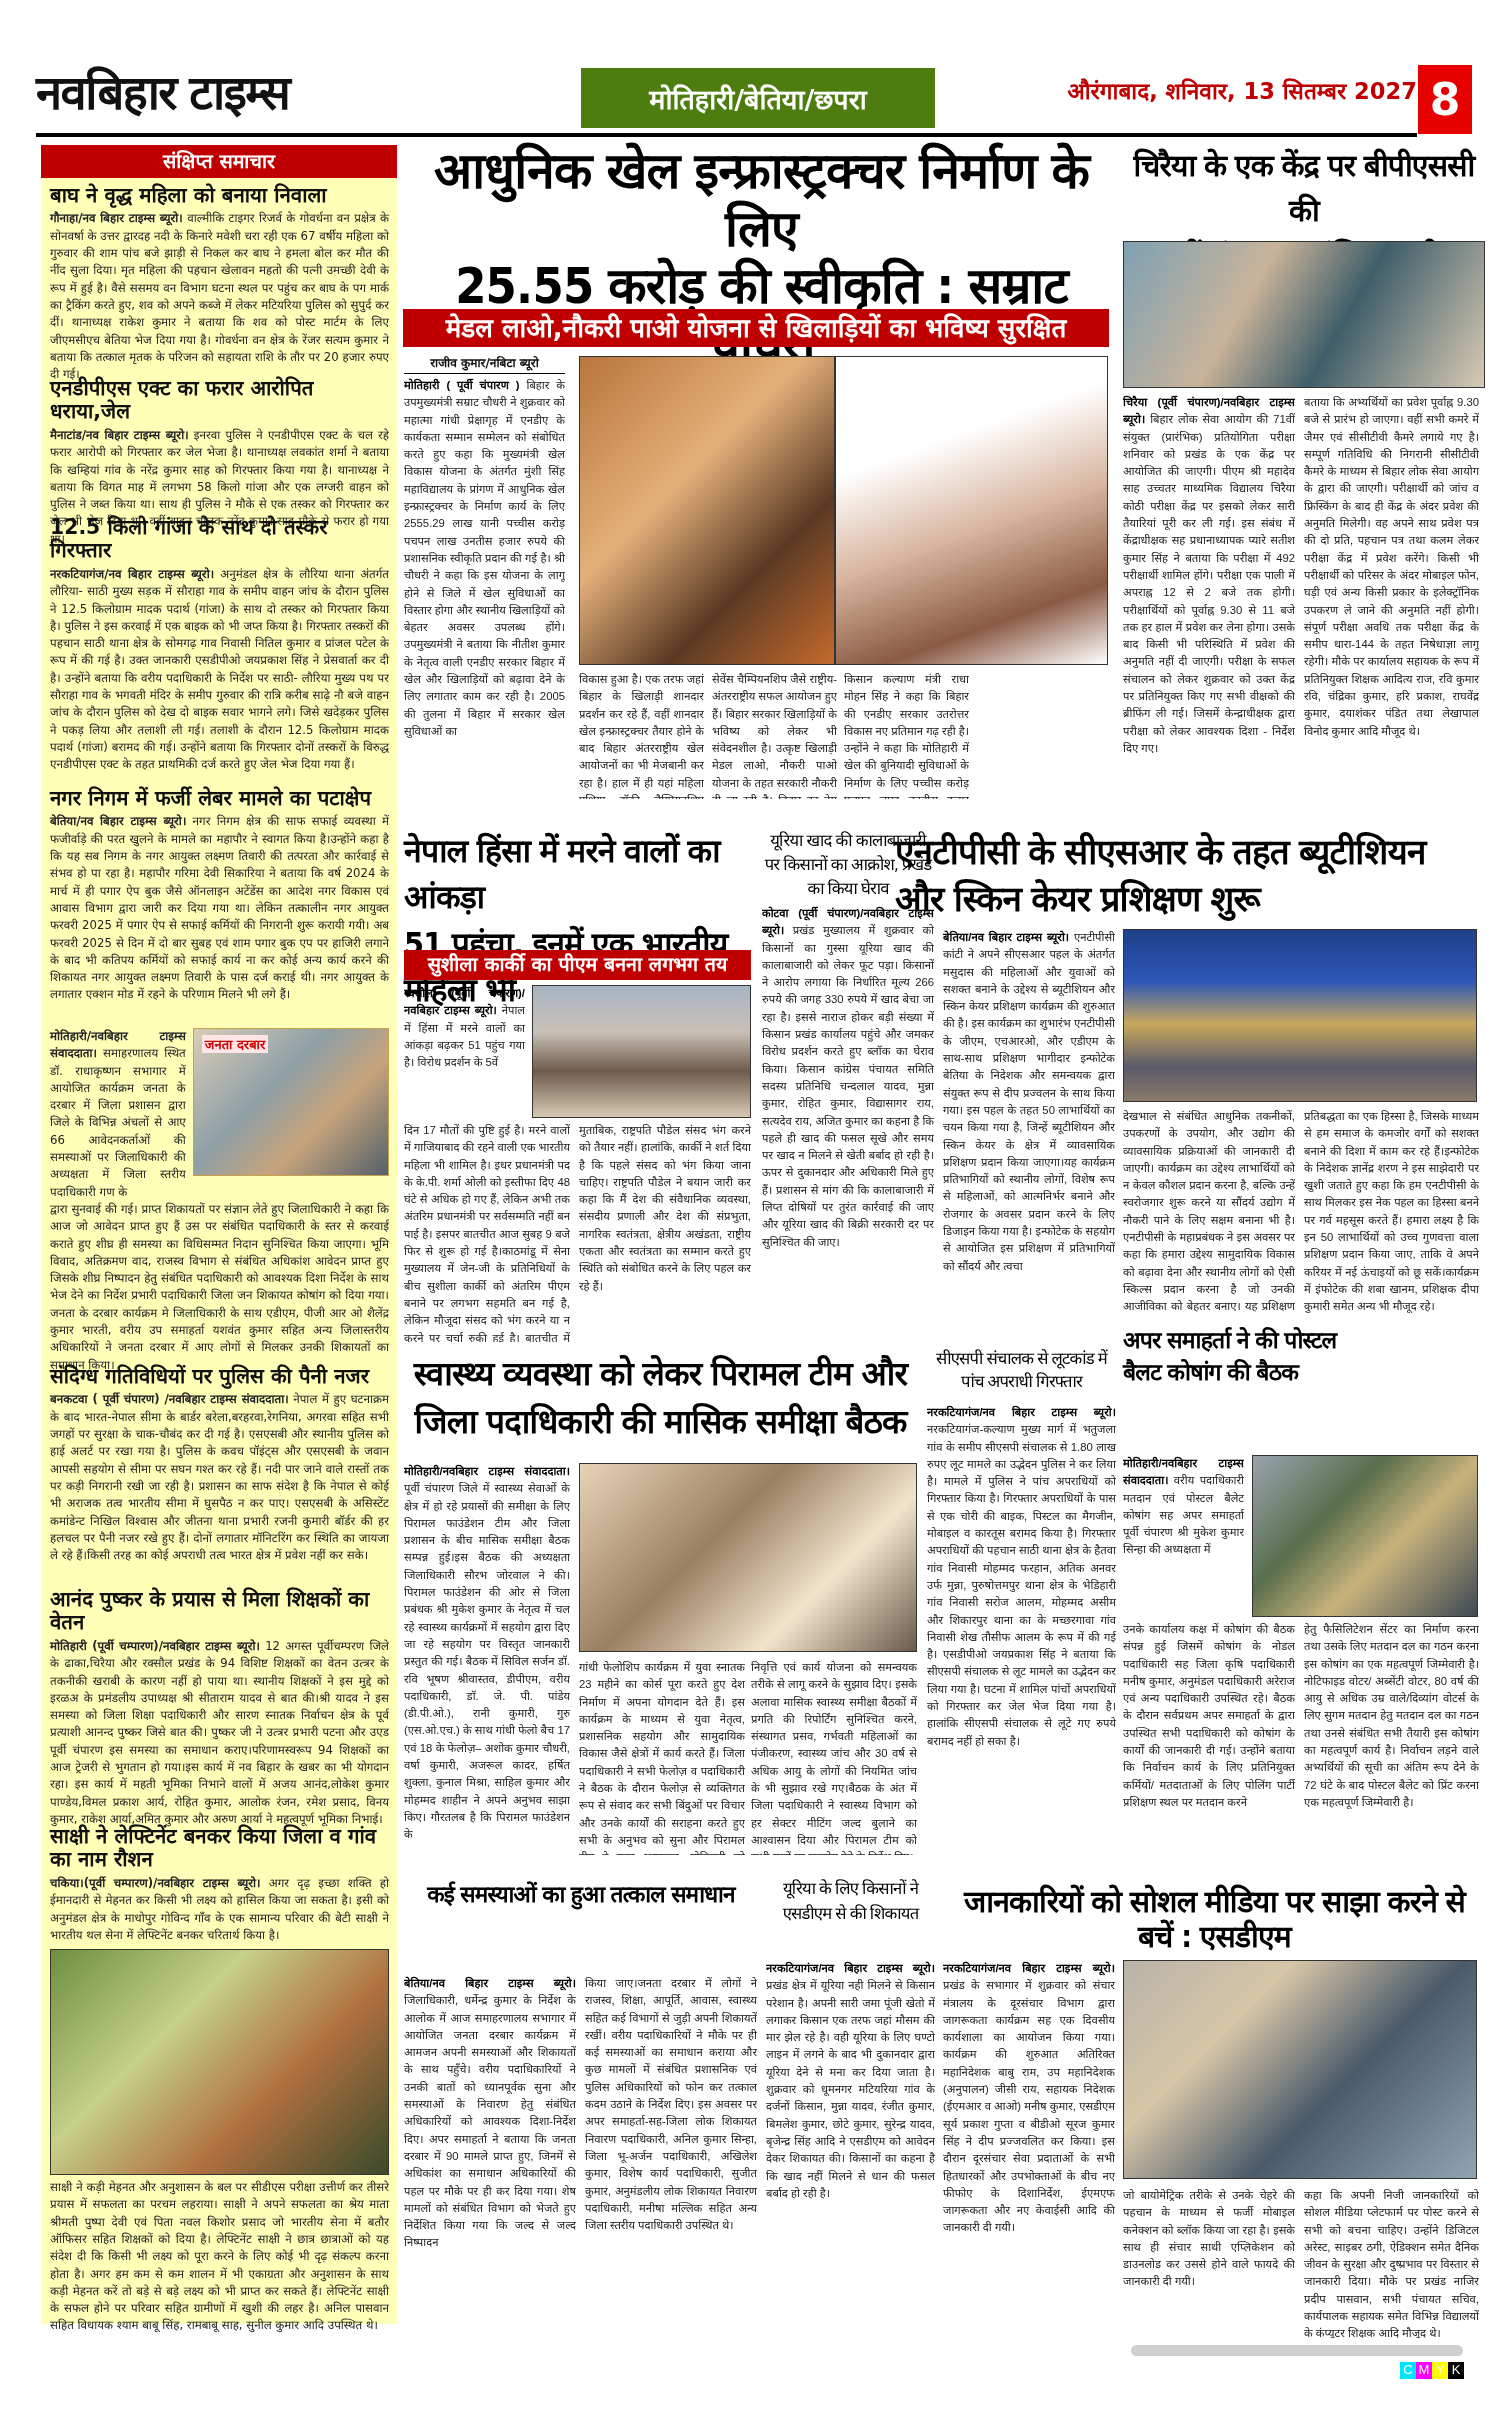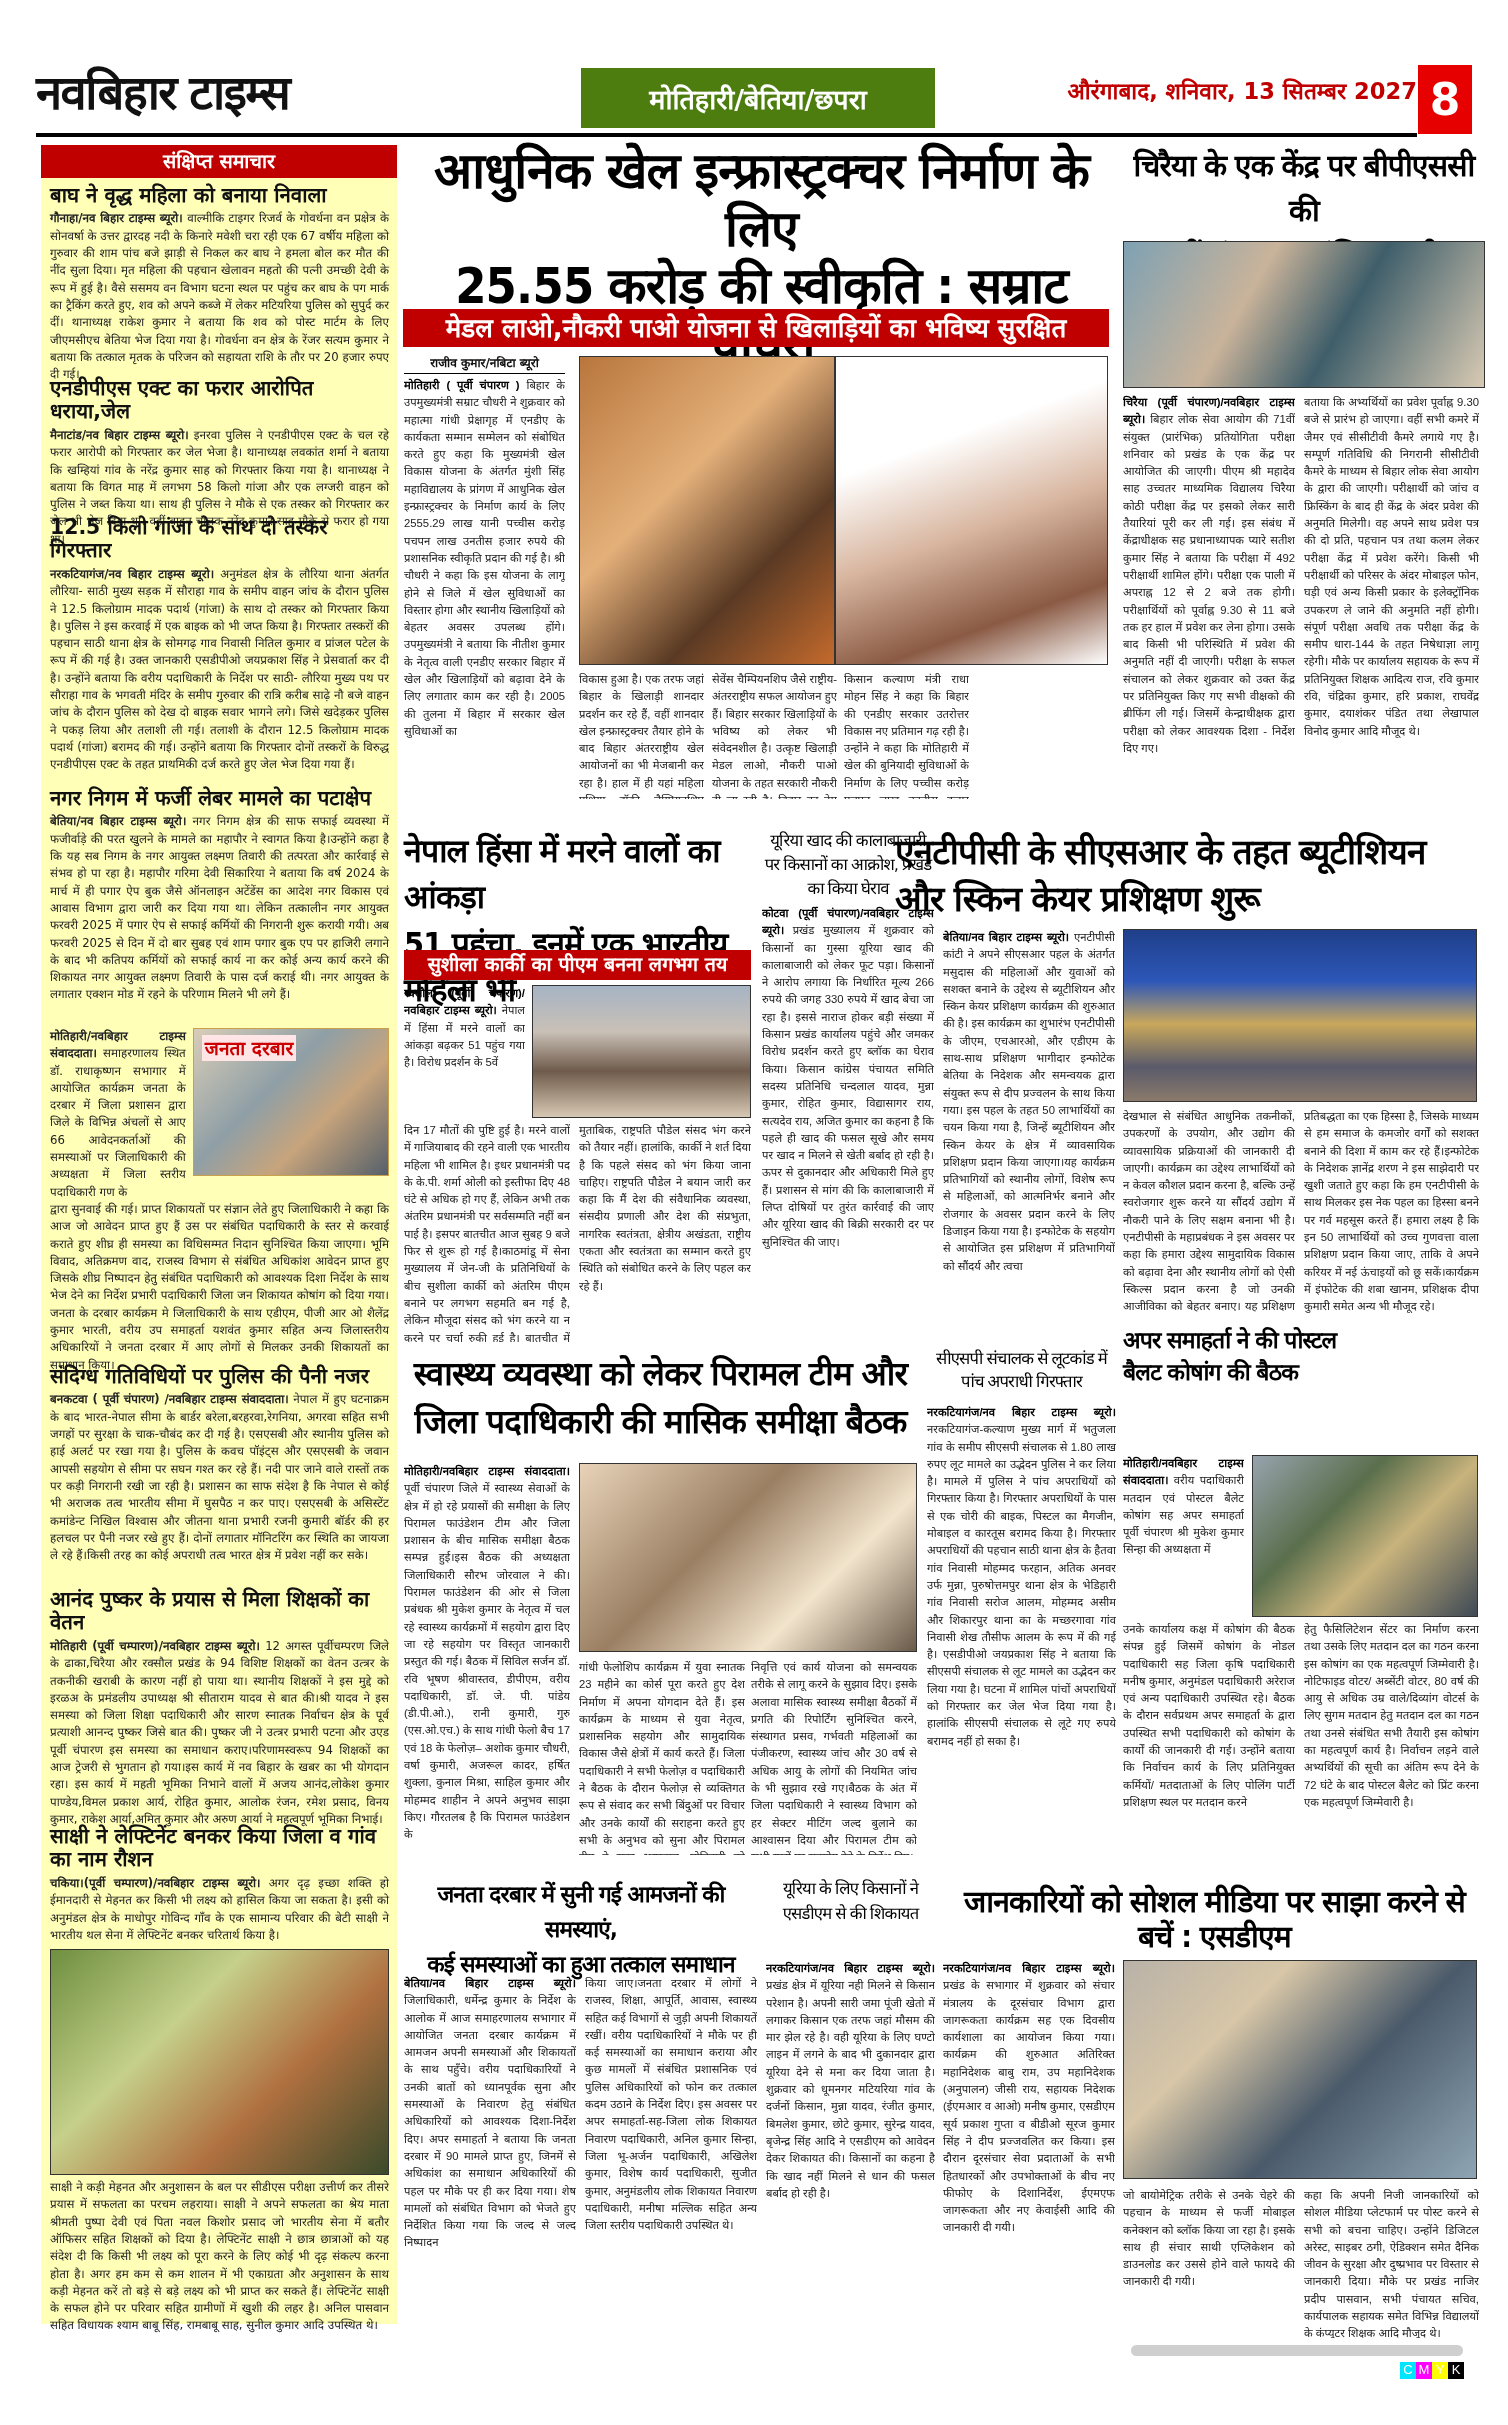--- a/index.html
+++ b/index.html
@@ -67,7 +67,7 @@
   <div style="display:flex;gap:7.5px">
     <p style="width:136px"><b>मोतिहारी/नवबिहार टाइम्स संवाददाता।</b> <span>समाहरणालय स्थित डॉ. राधाकृष्णन सभागार में आयोजित कार्यक्रम जनता के दरबार में जिला प्रशासन द्वारा जिले के विभिन्न अंचलों से आए 66 आवेदनकर्ताओं की समस्याओं पर जिलाधिकारी की अध्यक्षता में जिला स्तरीय पदाधिकारी गण के</span></p>
     <div class="photo ph-g" style="position:relative;width:196px;height:148px;border-color:#c9a14a">
-      <div style="position:absolute;left:7.5px;top:6px;color:#c00;font-weight:bold;font-size:19px;background:#ffe5e5;padding:0 3px">जनता दरबार</div>
+      <div style="position:absolute;left:7.5px;top:6px;color:#c00;font-weight:bold;font-size:13px;background:#ffe5e5;padding:0 3px">जनता दरबार</div>
     </div>
   </div>
   <p>द्वारा सुनवाई की गई। प्राप्त शिकायतों पर संज्ञान लेते हुए जिलाधिकारी ने कहा कि आज जो आवेदन प्राप्त हुए हैं उस पर संबंधित पदाधिकारी के स्तर से करवाई कराते हुए शीघ्र ही समस्या का विधिसम्मत निदान सुनिश्चित किया जाएगा। भूमि विवाद, अतिक्रमण वाद, राजस्व विभाग से संबंधित अधिकांश आवेदन प्राप्त हुए जिसके शीघ्र निष्पादन हेतु संबंधित पदाधिकारी को आवश्यक दिशा निर्देश के साथ भेज देने का निर्देश प्रभारी पदाधिकारी जिला जन शिकायत कोषांग को दिया गया। जनता के दरबार कार्यक्रम मे जिलाधिकारी के साथ एडीएम, पीजी आर ओ शैलेंद्र कुमार भारती, वरीय उप समाहर्ता यशवंत कुमार सहित अन्य जिलास्तरीय अधिकारियों ने जनता दरबार में आए लोगों से मिलकर उनकी शिकायतों का समाधान किया।</p>

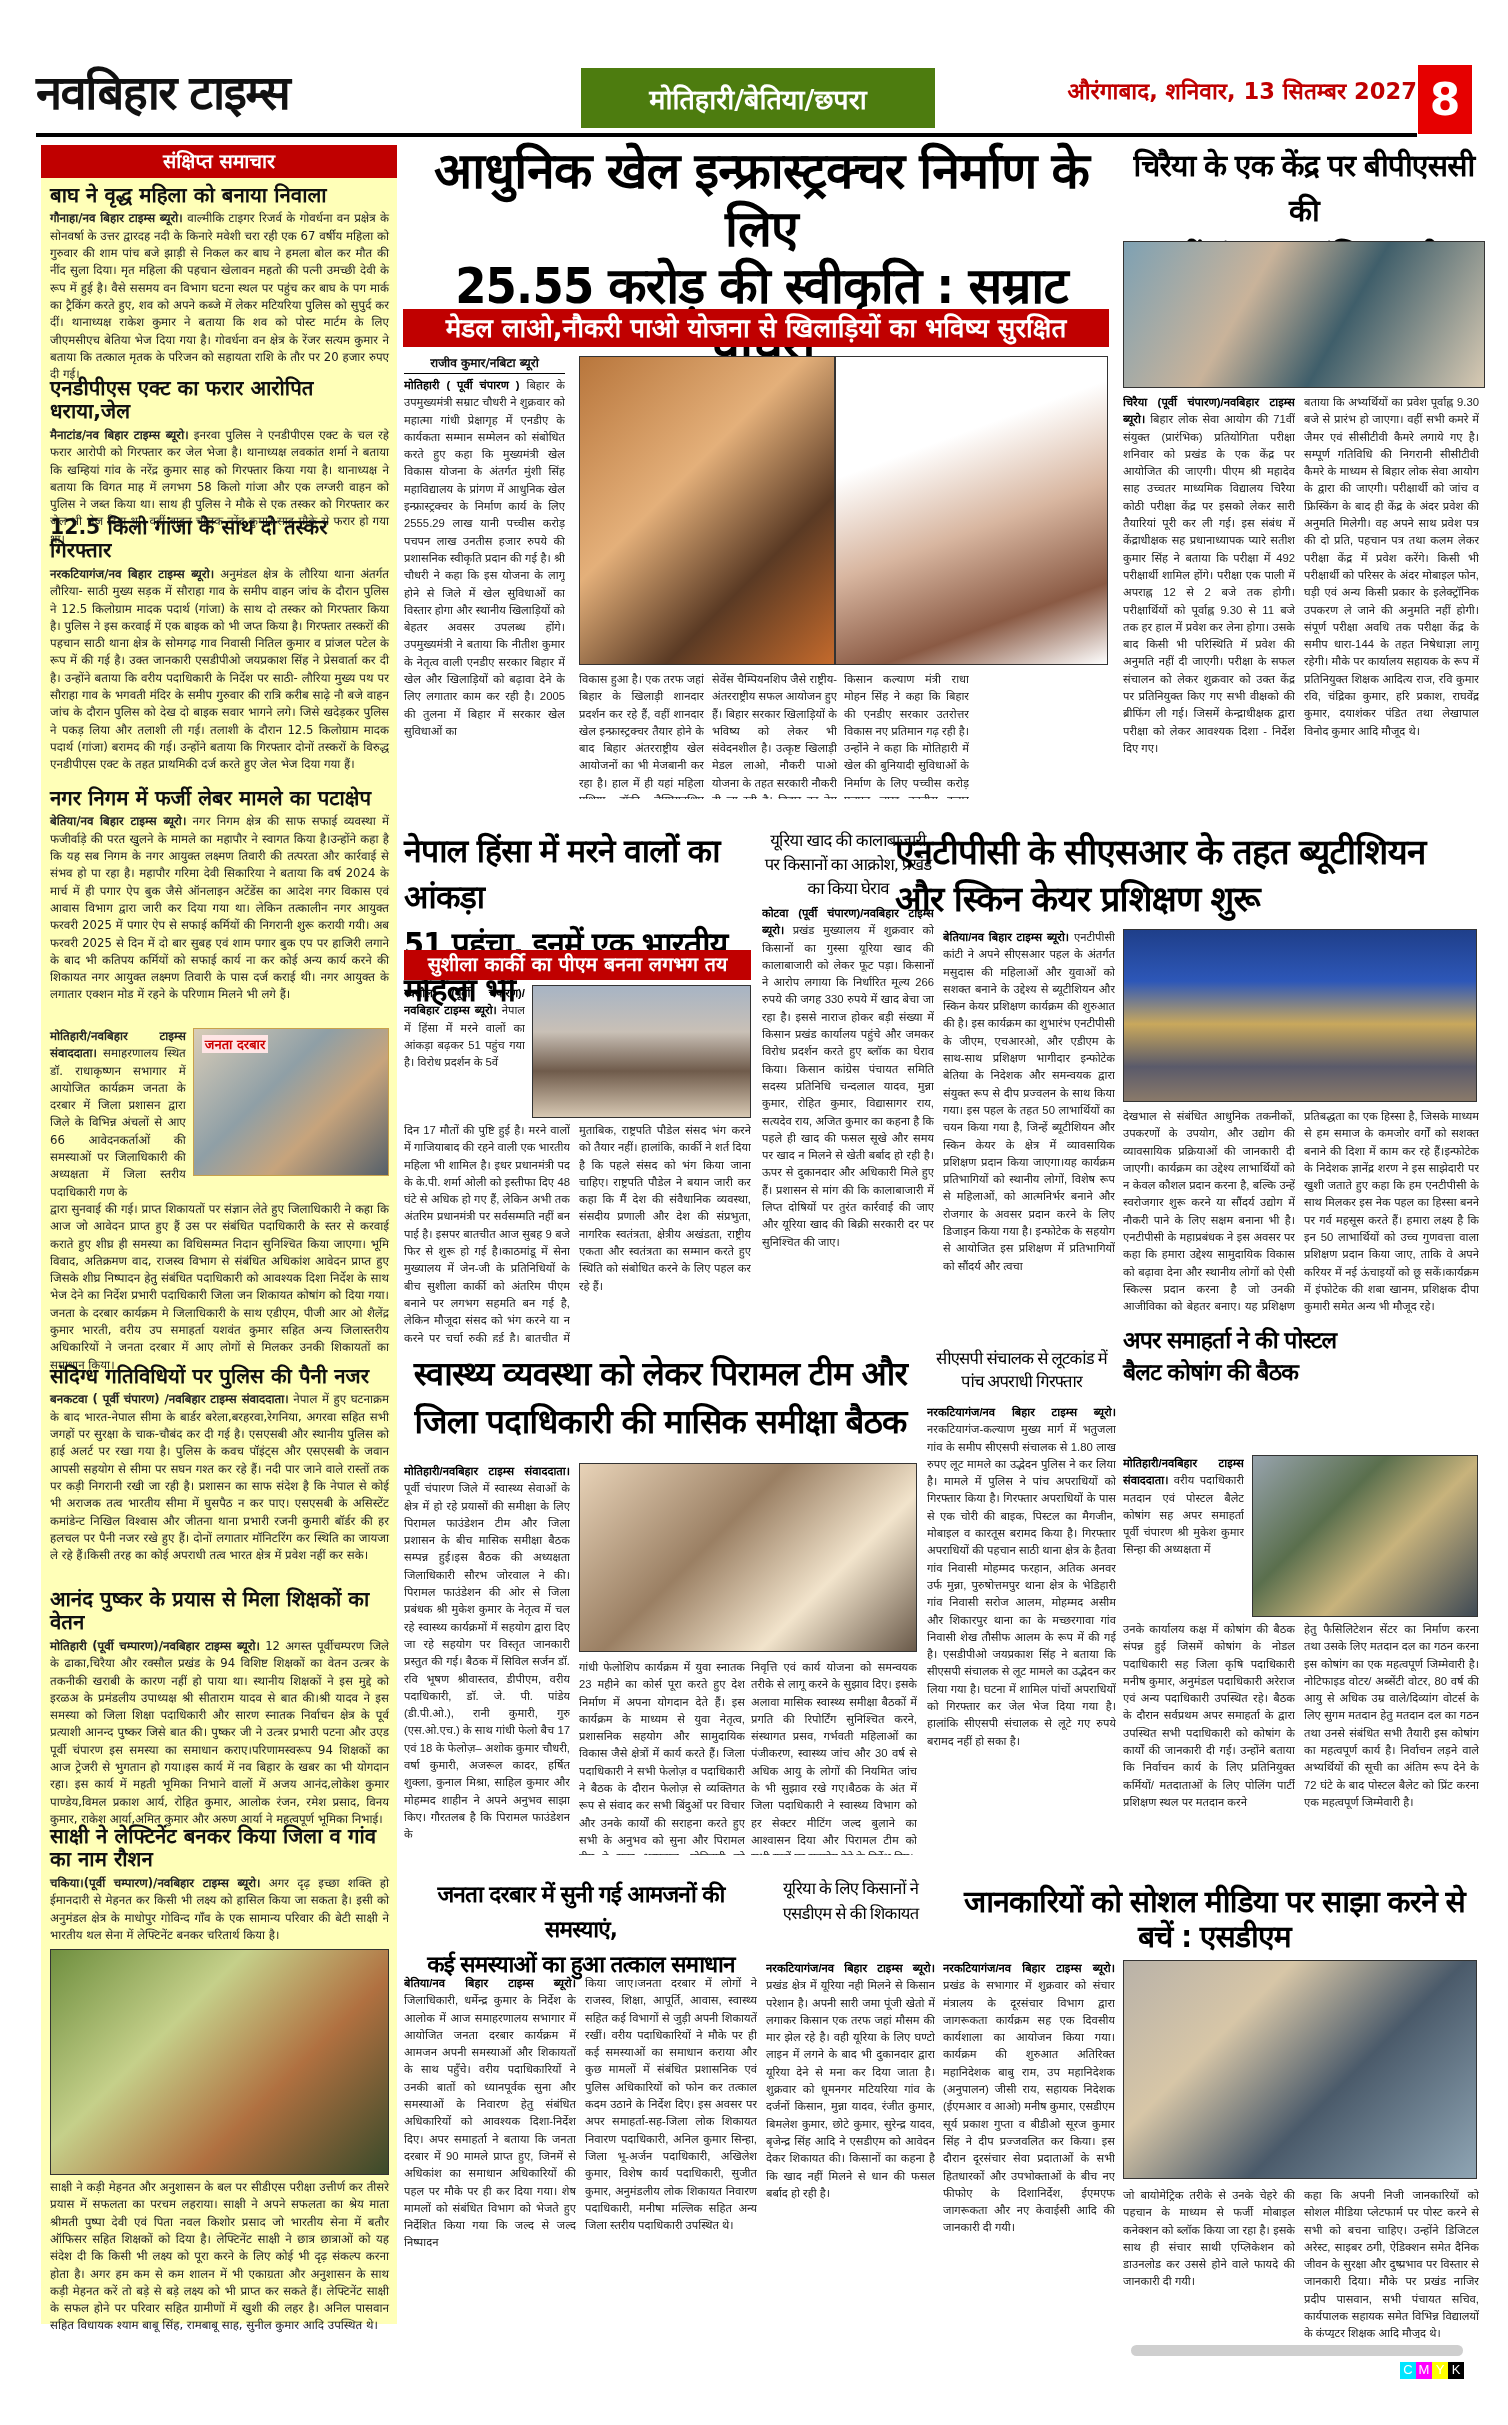--- a/index.html
+++ b/index.html
@@ -152,7 +152,6 @@
 <div class="col" style="left:1304px;top:1621px;width:175px;height:234px;overflow:hidden">हेतु फैसिलिटेशन सेंटर का निर्माण करना तथा उसके लिए मतदान दल का गठन करना इस कोषांग का एक महत्वपूर्ण जिम्मेवारी है। नोटिफाइड वोटर/ अब्सेंटी वोटर, 80 वर्ष की आयु से अधिक उम्र वाले/दिव्यांग वोटर्स के लिए सुगम मतदान हेतु मतदान दल का गठन तथा उनसे संबंधित सभी तैयारी इस कोषांग का महत्वपूर्ण कार्य है। निर्वाचन लड़ने वाले अभ्यर्थियों की सूची का अंतिम रूप देने के 72 घंटे के बाद पोस्टल बैलेट को प्रिंट करना एक महत्वपूर्ण जिम्मेवारी है।</div>
 
 <div class="abs headline" style="left:404px;top:1877px;width:354px;font-size:22.6px;text-align:center;line-height:1.55">
-  <div>जनता दरबार में सुनी गई आमजनों की समस्याएं,</div>
   <div>कई समस्याओं का हुआ तत्काल समाधान</div>
 </div>
 <div class="col" style="left:404px;top:1975px;width:172px;height:362px;overflow:hidden"><b>बेतिया/नव बिहार टाइम्स ब्यूरो।</b> <span>जिलाधिकारी, धर्मेन्द्र कुमार के निर्देश के आलोक में आज समाहरणालय सभागार में आयोजित जनता दरबार कार्यक्रम में आमजन अपनी समस्याओं और शिकायतों के साथ पहुँचे। वरीय पदाधिकारियों ने उनकी बातों को ध्यानपूर्वक सुना और समस्याओं के निवारण हेतु संबंधित अधिकारियों को आवश्यक दिशा-निर्देश दिए। अपर समाहर्ता ने बताया कि जनता दरबार में 90 मामले प्राप्त हुए, जिनमें से अधिकांश का समाधान अधिकारियों की पहल पर मौके पर ही कर दिया गया। शेष मामलों को संबंधित विभाग को भेजते हुए निर्देशित किया गया कि जल्द से जल्द निष्पादन</span></div>

